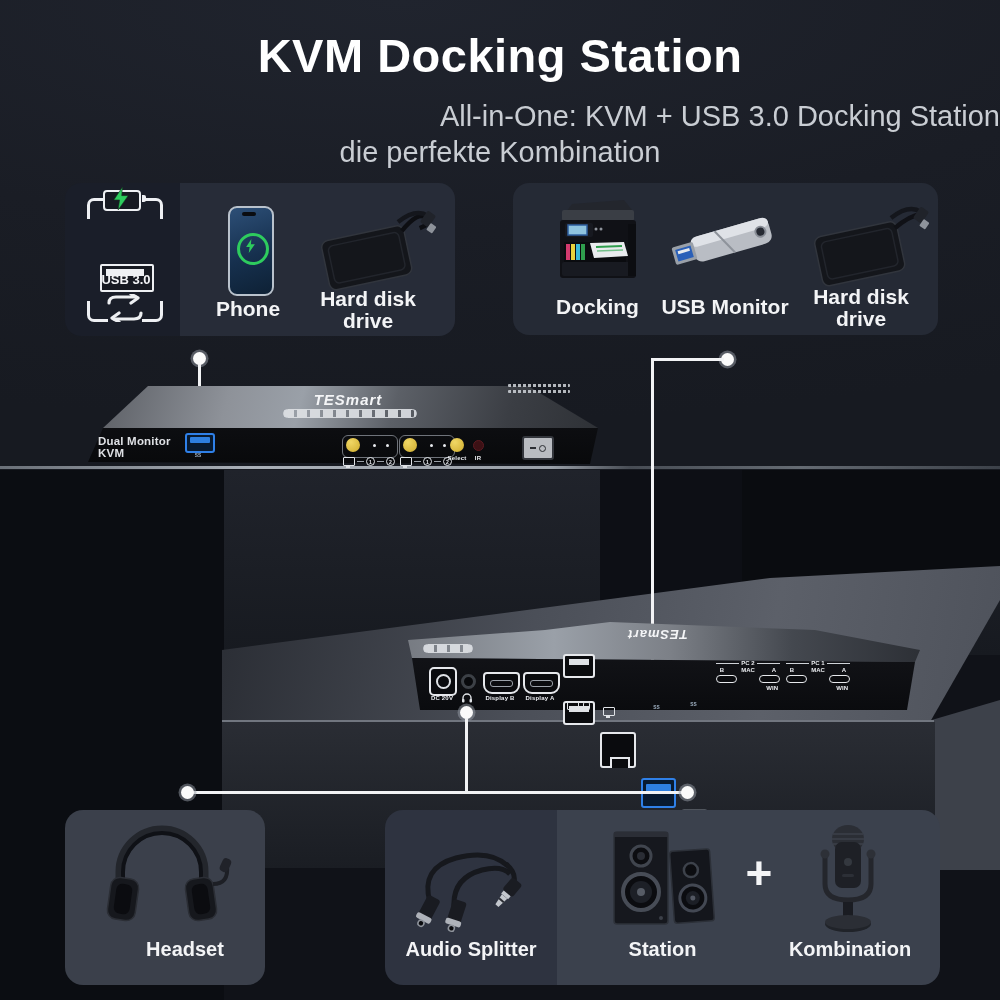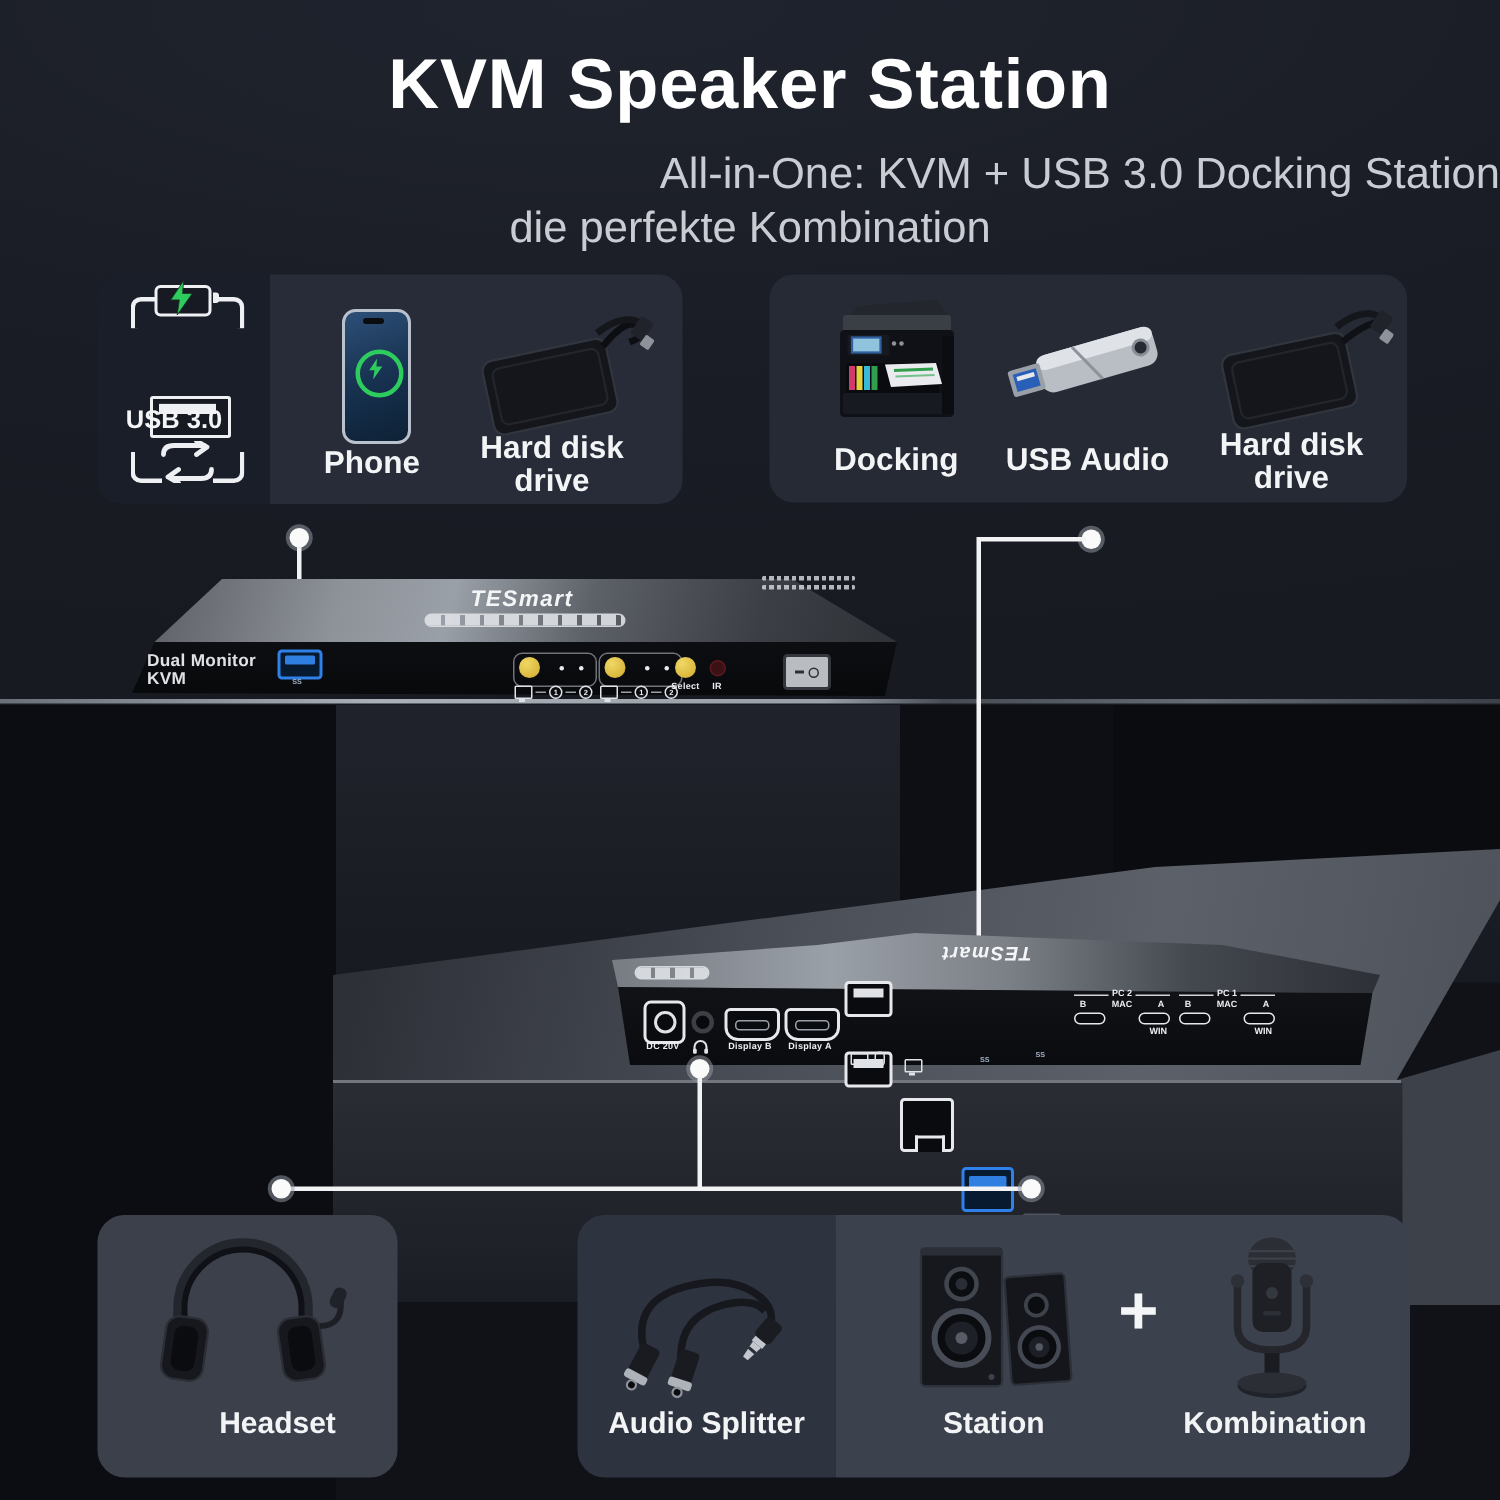--- a/index.html
+++ b/index.html
@@ -82,7 +82,7 @@
   <div class="abs" style="left:222px;top:720px;width:712px;height:2px;background:#71767f;"></div>
   <div class="abs" style="left:222px;top:722px;width:713px;height:146px;background:linear-gradient(#2a2d34,#1a1d23);"></div>
 
-  <div class="abs title" style="left:0;top:28px;">KVM Speaker Station</div>
+  <div class="abs title" style="left:0;top:28px;">KVM Docking Station</div>
   <div class="abs subtitle" style="left:0;top:100px;text-align:right;">All-in-One: KVM + USB 3.0 Docking Station</div>
   <div class="abs subtitle" style="left:0;top:136px;">die perfekte Kombination</div>
 

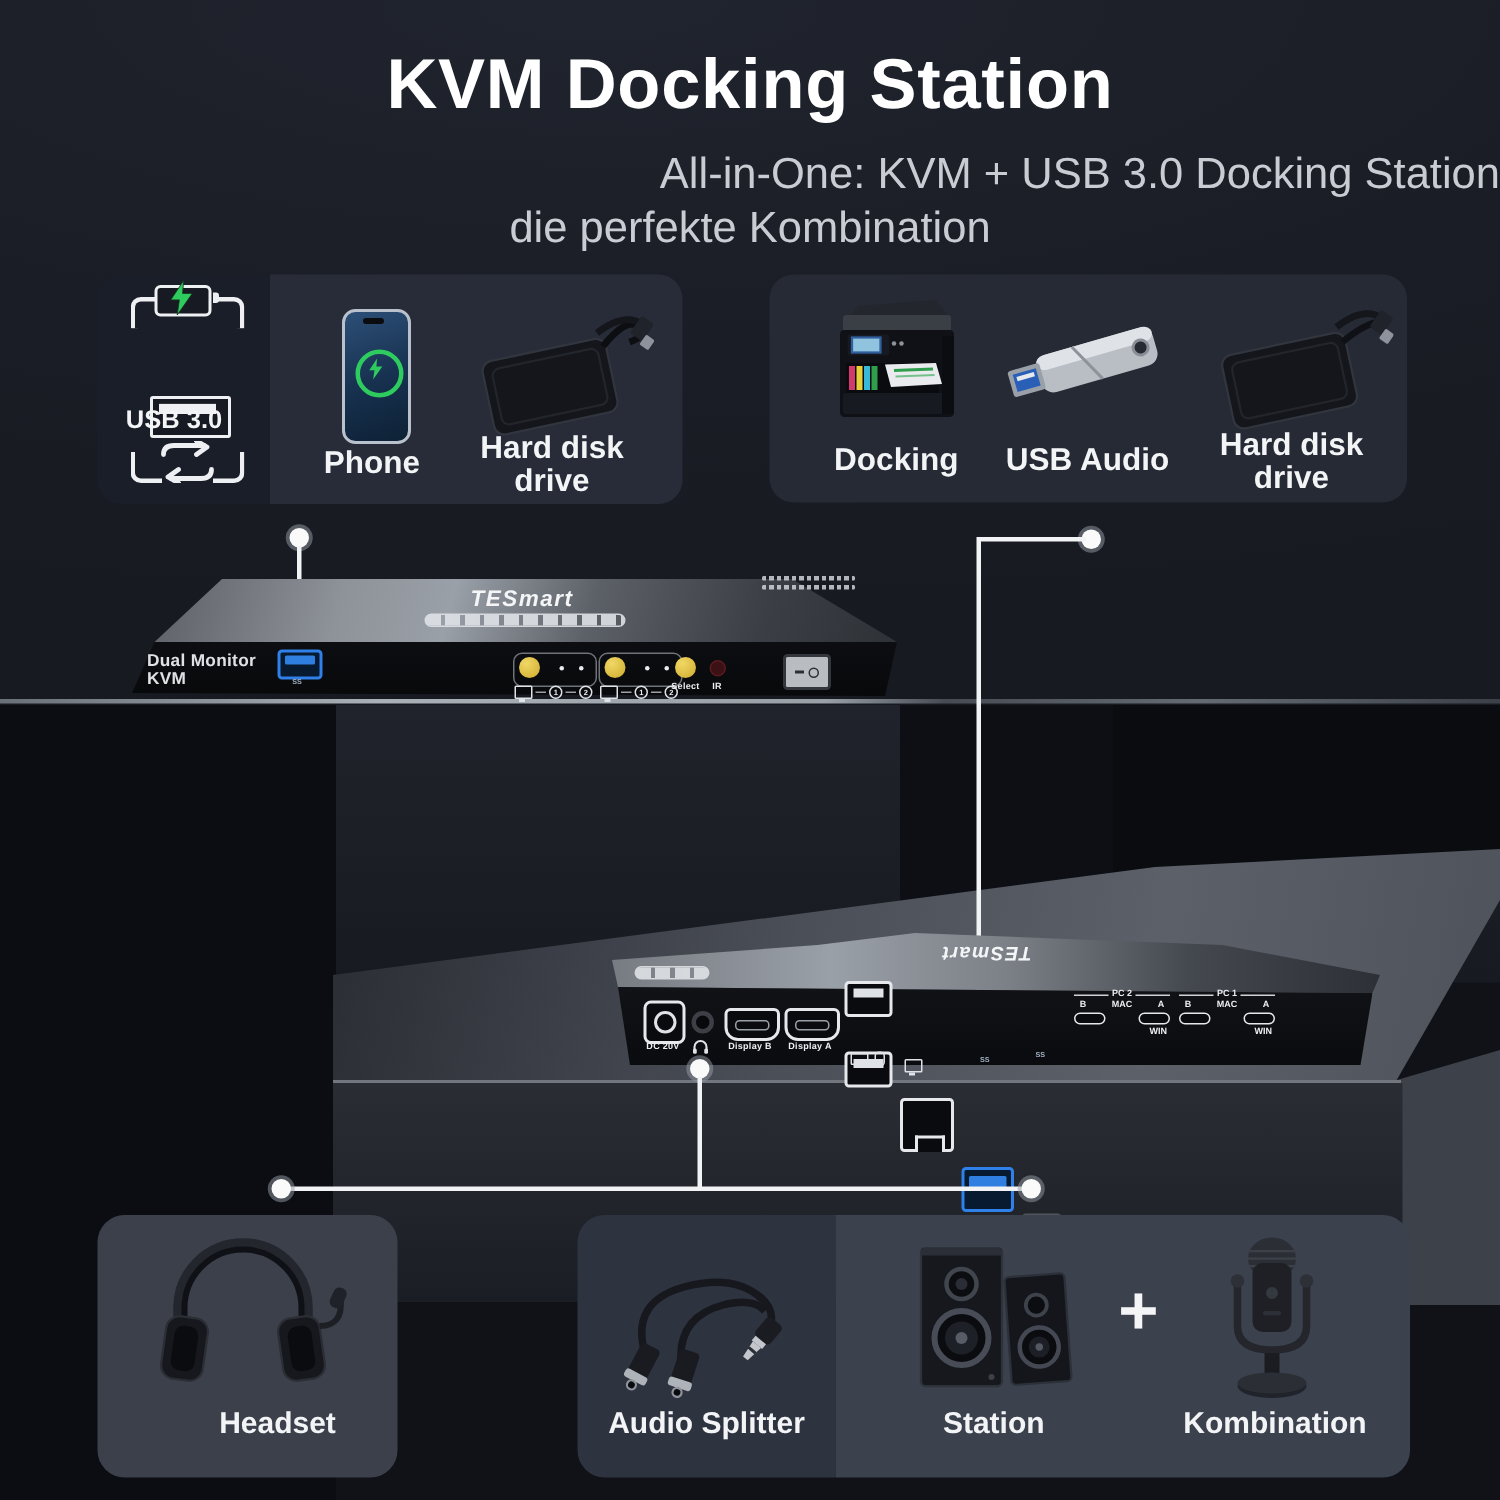--- a/index.html
+++ b/index.html
@@ -102,7 +102,7 @@
   <div class="abs usbicon" style="left:100px;top:243px;">
       <span class="pins"></span>
     </div>
-  <div class="abs cap" style="left:77px;top:269px;width:78px;font-size:17px;">USB 3.0</div>
+  <div class="abs cap" style="left:87px;top:269px;width:78px;font-size:13px;">USB 3.0</div>
   <svg class="abs" style="left:102px;top:294px;" width="46" height="28" viewBox="0 0 46 28">
     <g stroke="#edeff2" stroke-width="3.2" fill="none" stroke-linecap="round" stroke-linejoin="round">
       <path d="M7 9 q0 -6 7 -6 h20"></path>

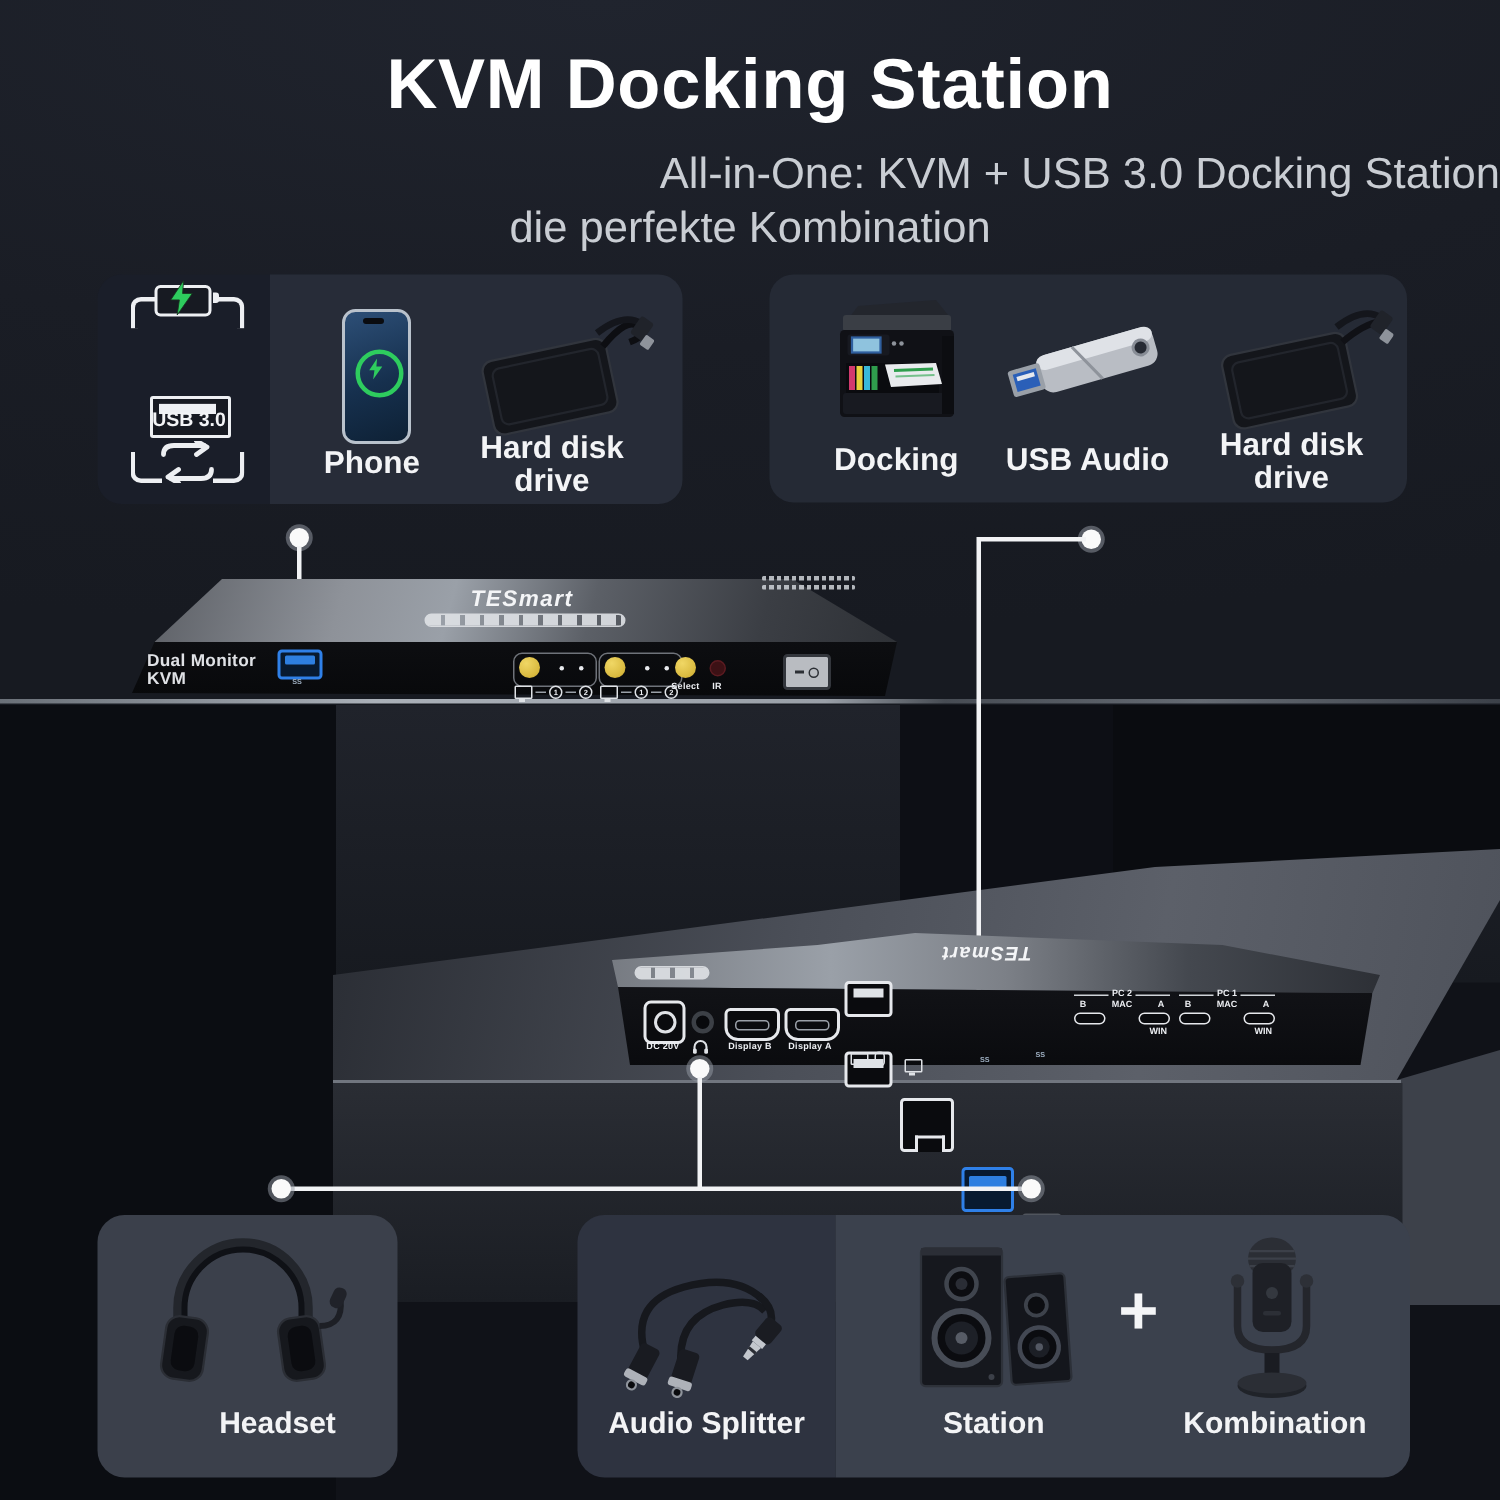--- a/index.html
+++ b/index.html
@@ -170,7 +170,7 @@
       <circle cx="104" cy="39" r="5" fill="#262a33" stroke="#888d96" stroke-width="2"></circle>
     </g>
   </svg>
-  <div class="abs cap" style="left:655px;top:296px;width:140px;font-size:21px;">USB Audio</div>
+  <div class="abs cap" style="left:655px;top:296px;width:140px;font-size:21px;">USB Monitor</div>
 
   <svg class="abs" style="left:803px;top:200px;" width="126" height="88" viewBox="0 0 126 88">
     <g transform="rotate(-12 60 50)">

